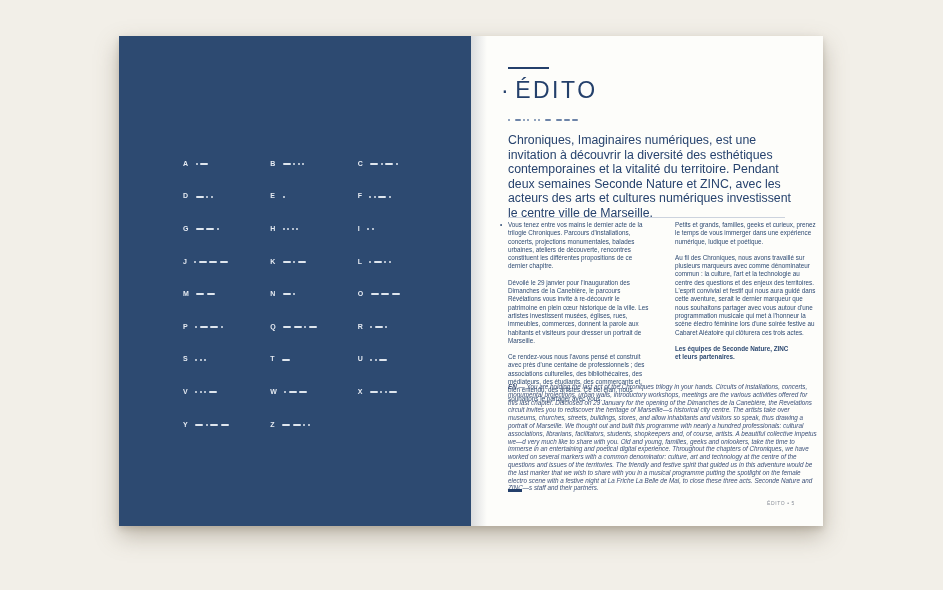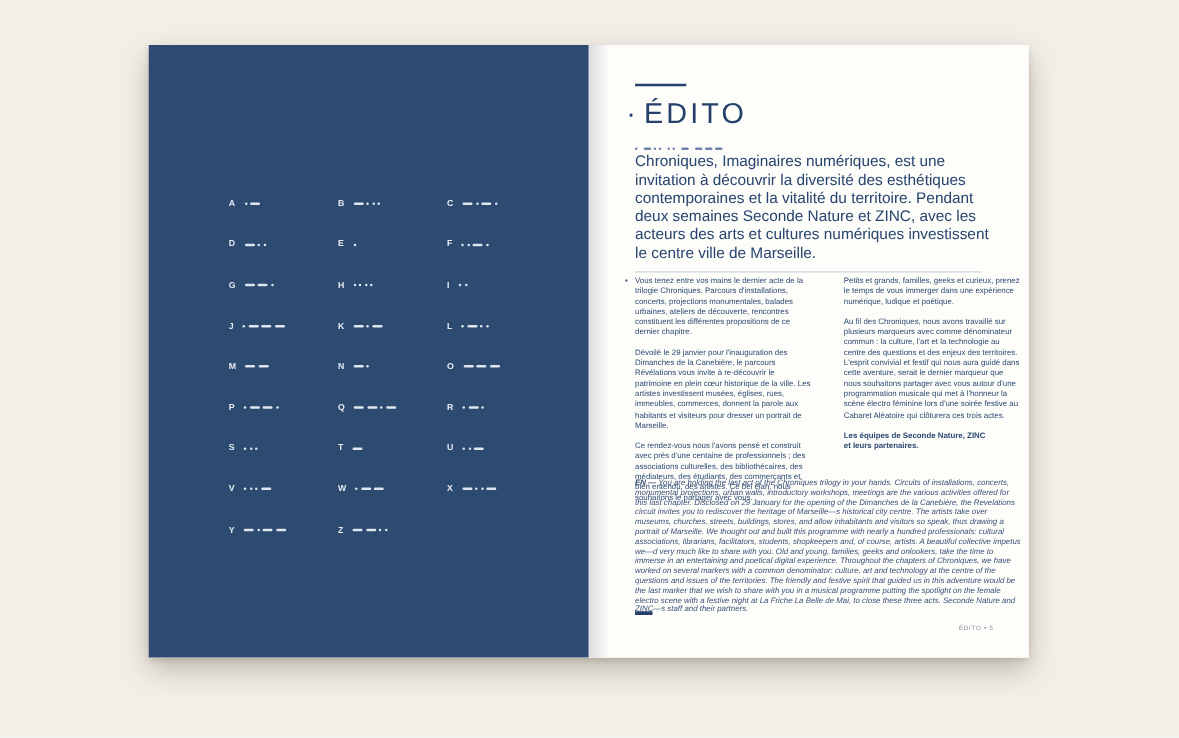--- a/index.html
+++ b/index.html
@@ -36,7 +36,7 @@
   .title-morse .m-dot, .title-morse .m-dash { background:#6d84a8; height:2px; margin-right:2px; }
   .title-morse .m-dot { width:2px; } .title-morse .m-dash { width:6px; }
 
-  .lead { position:absolute; left:37px; top:86px; width:284px;
+  .lead { position:absolute; left:37px; top:97px; width:284px;
           font-size:12.3px; line-height:14.6px; color:#27436e; }
 
   .divider { position:absolute; left:37px; top:181px; width:277px; height:1px; background:#ccd3de; }

